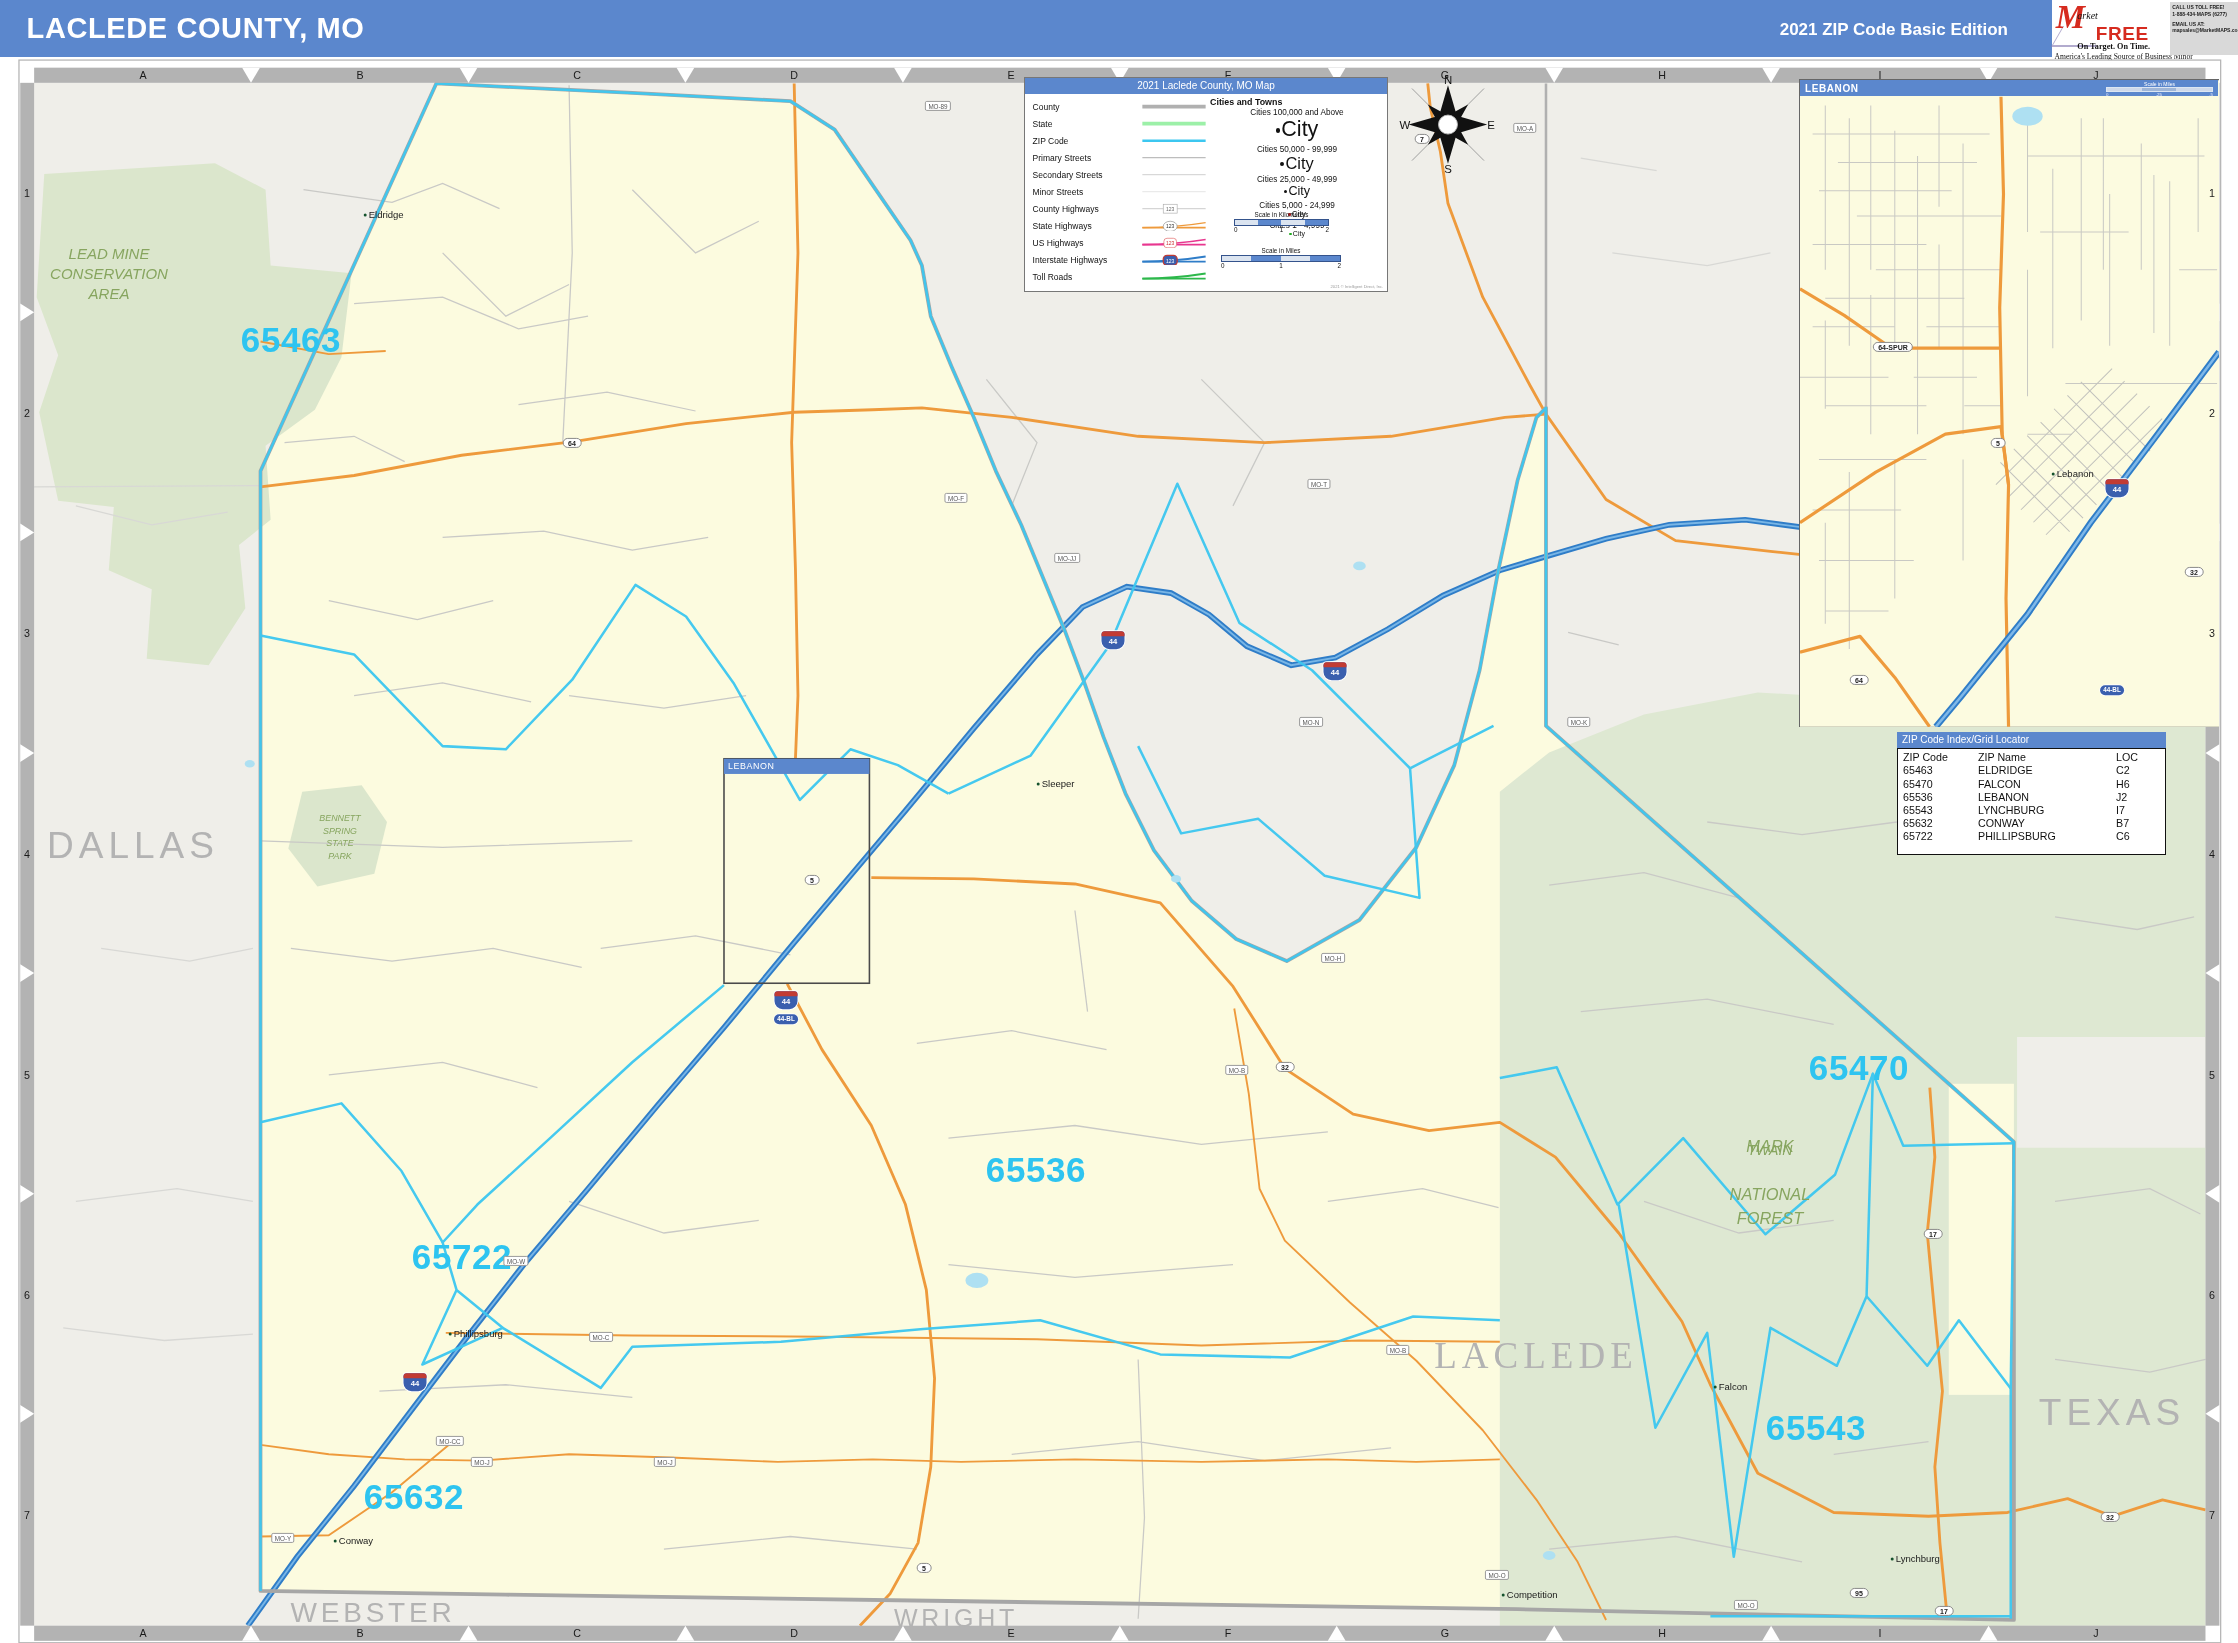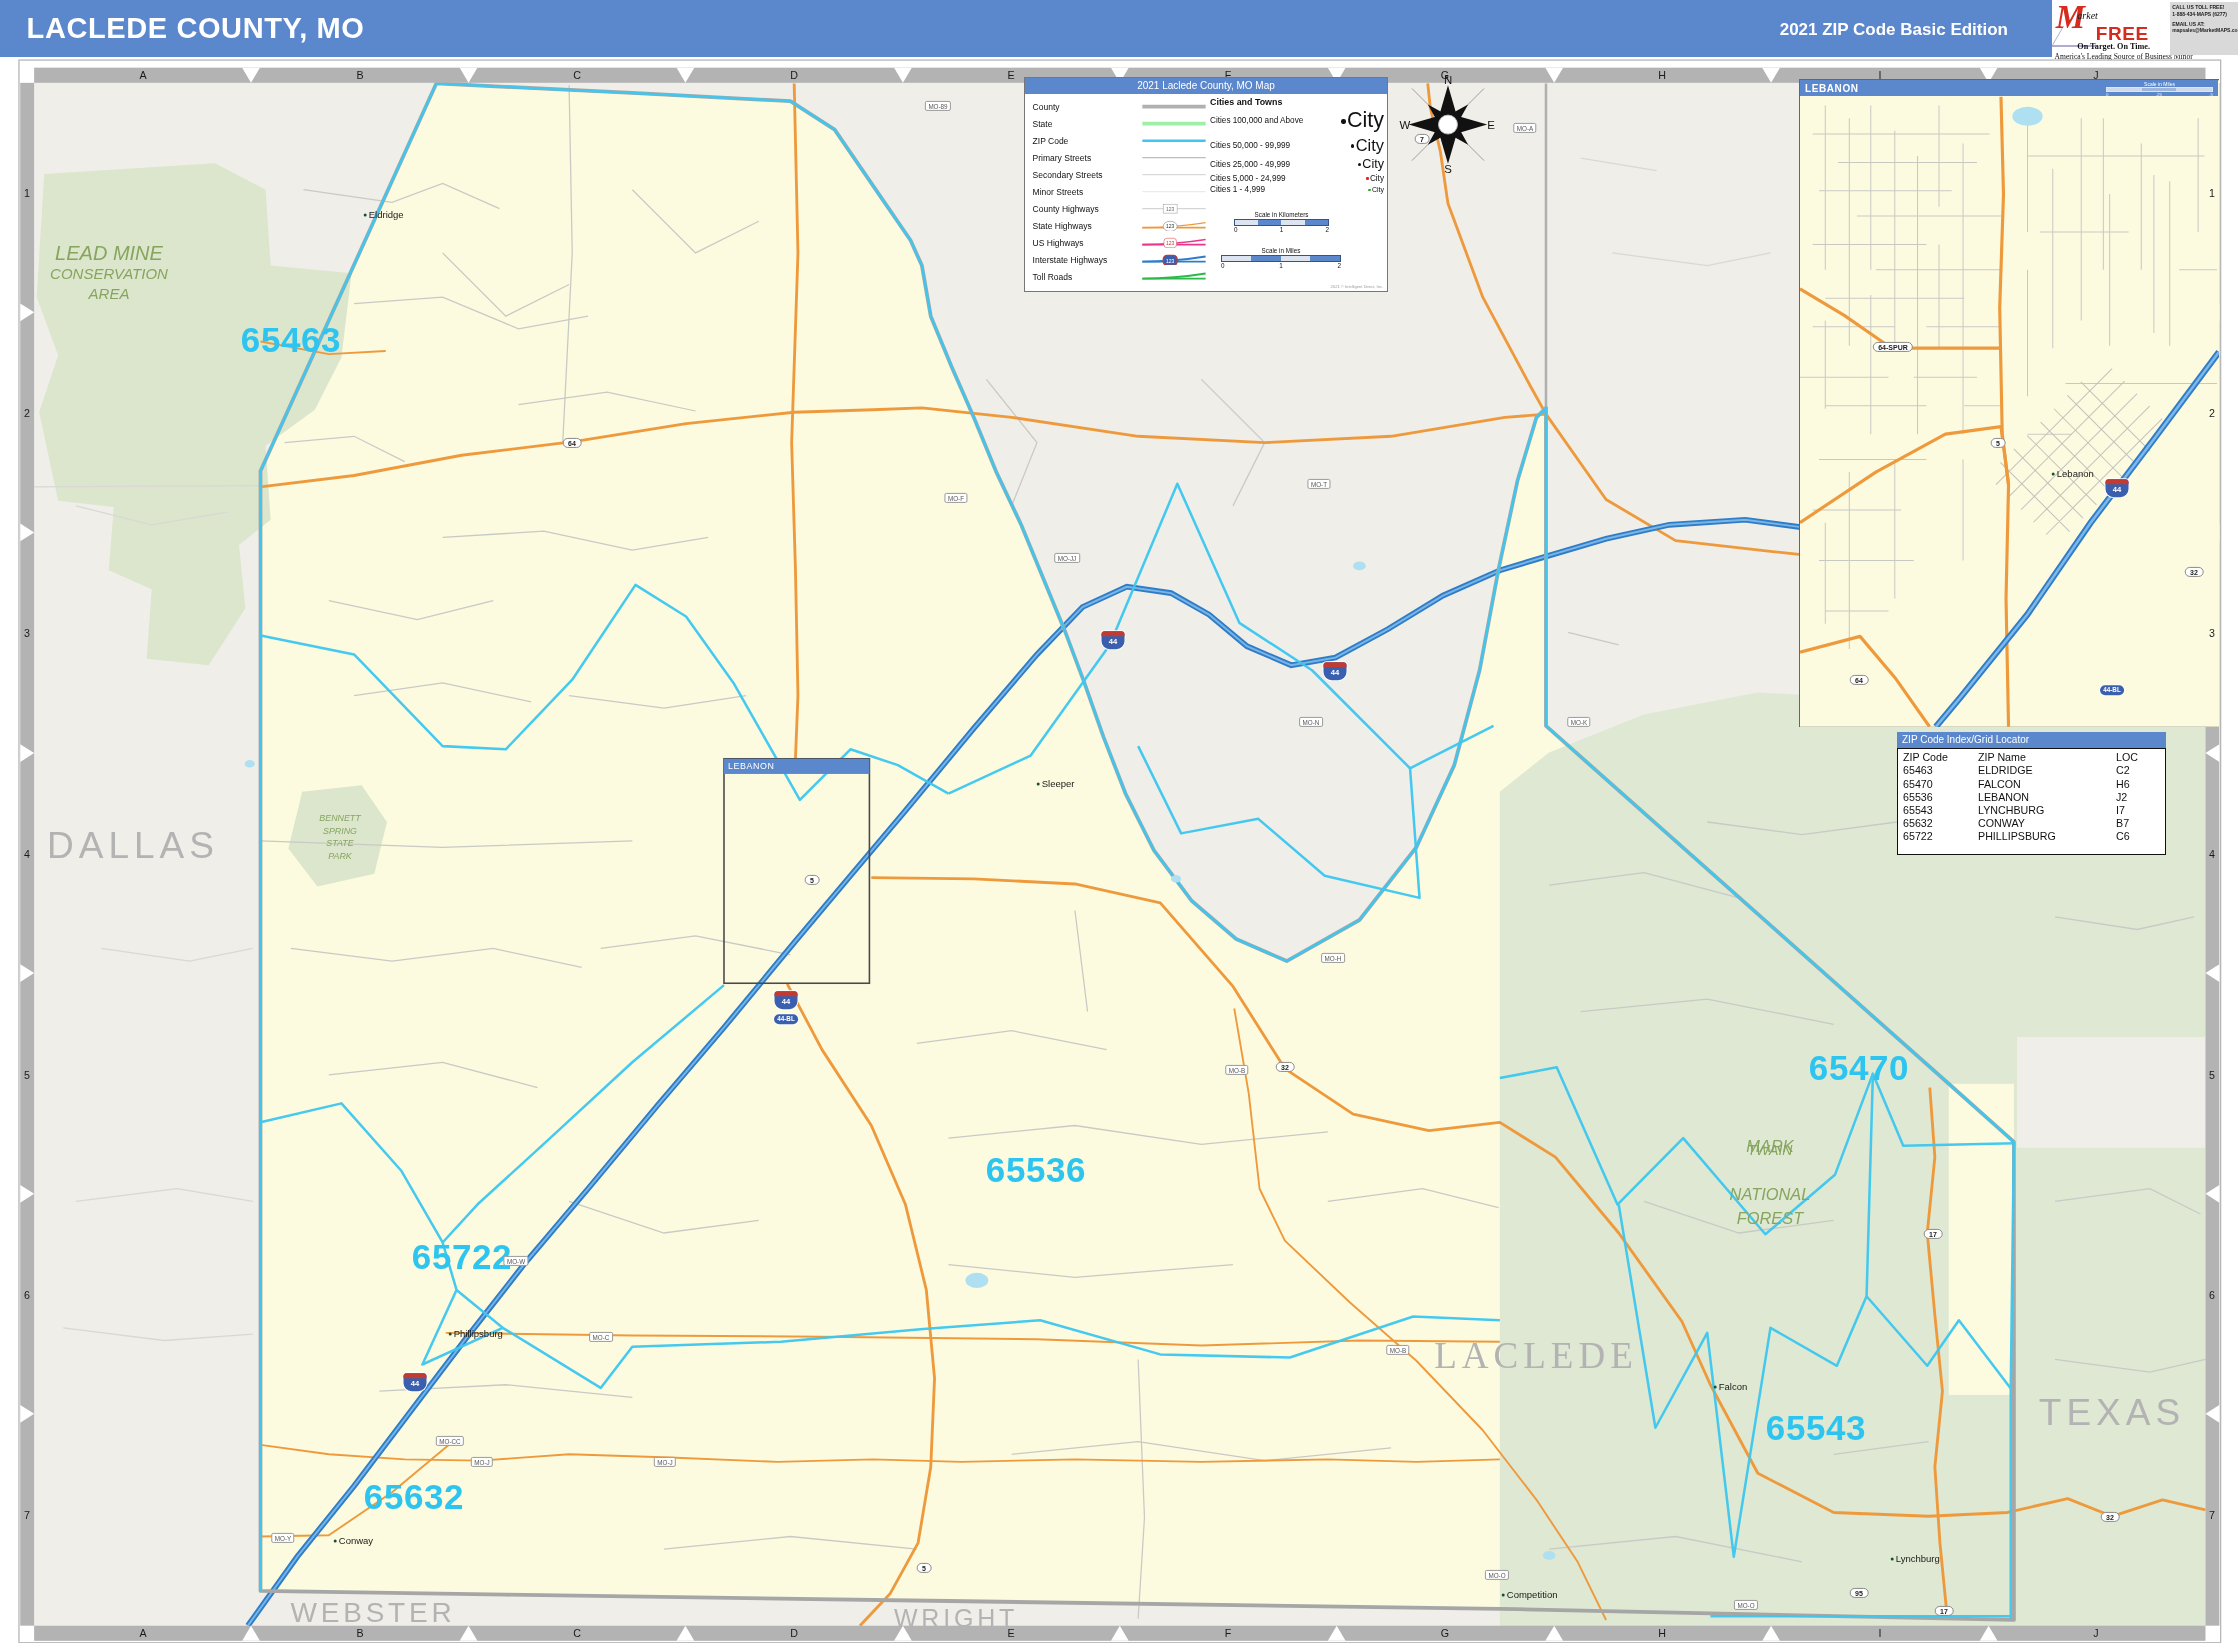--- a/index.html
+++ b/index.html
@@ -49,7 +49,7 @@
   .lg-sym{width:70px;height:11.4px;}
   .lg-right{position:absolute;left:185px;top:19px;width:174px;}
   .lg-ct-head{font-size:8.9px;font-weight:bold;color:#111;margin-bottom:1px;}
-  .lg-ct-row{display:flex;align-items:center;justify-content:space-between;margin-bottom:2.5px;}
+  .lg-ct-row{display:flex;align-items:center;justify-content:space-between;margin-bottom:2.5px;flex-direction:column;}
   .lg-ct-label{font-size:8.2px;color:#111;}
   .lg-city{font-weight:normal;color:#111;white-space:nowrap;}
   .lg-city .dot{display:inline-block;border-radius:50%;background:#111;vertical-align:middle;margin-right:1.3px;}

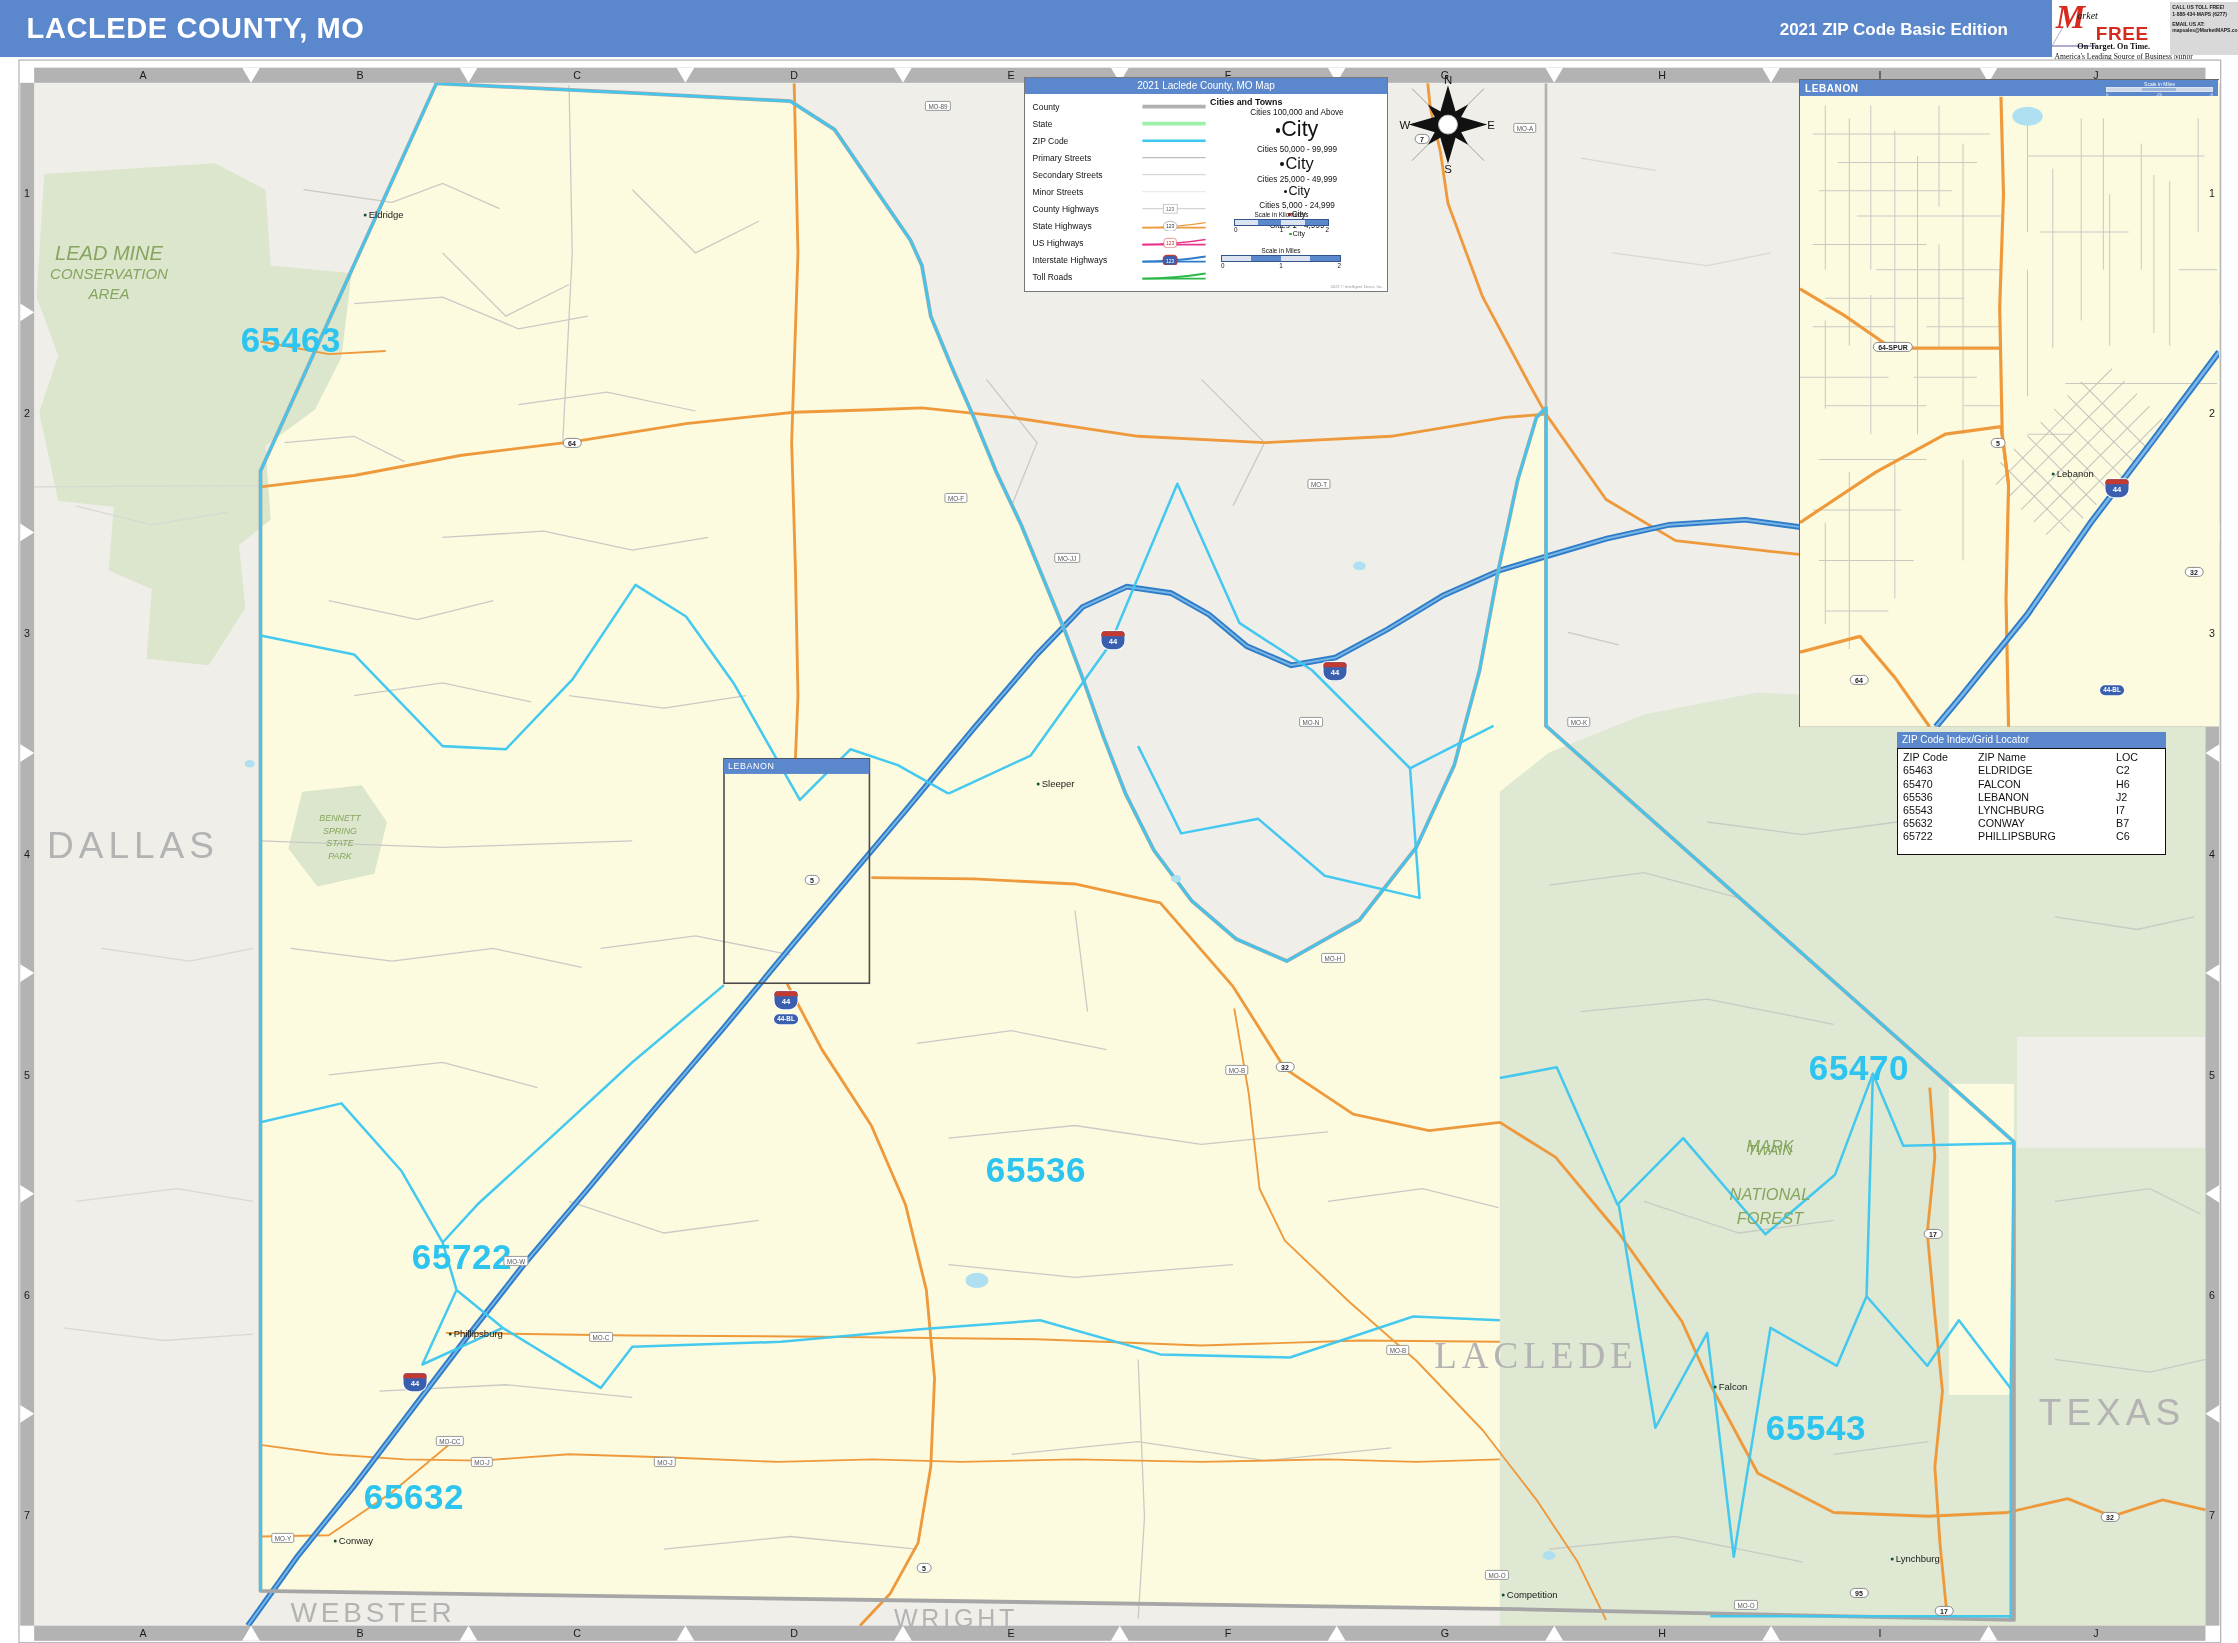--- a/index.html
+++ b/index.html
@@ -542,7 +542,7 @@
       </div>
     <div>
 
-    <div class="area-label" style="left: 109px; top: 253px; font-size: 20px;">LEAD MINE</div>
+    <div class="area-label" style="left: 109px; top: 253px; font-size: 15px;">LEAD MINE</div>
         <div class="area-label" style="left: 109px; top: 273px; font-size: 15px;">CONSERVATION</div>
         <div class="area-label" style="left: 109px; top: 293px; font-size: 15px;">AREA</div>
         <div class="area-label" style="left: 340px; top: 818px; font-size: 8.9px;">BENNETT</div>

